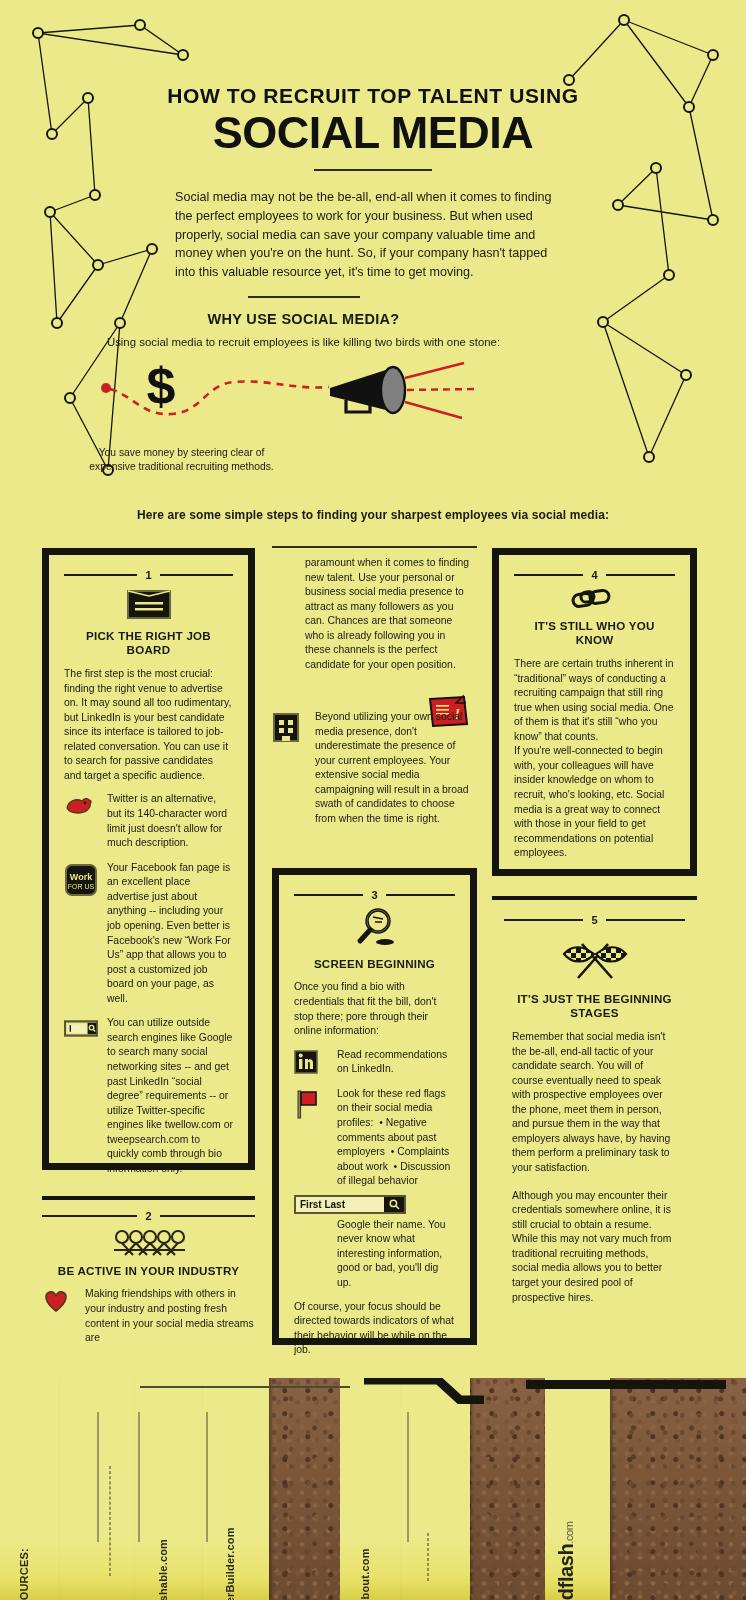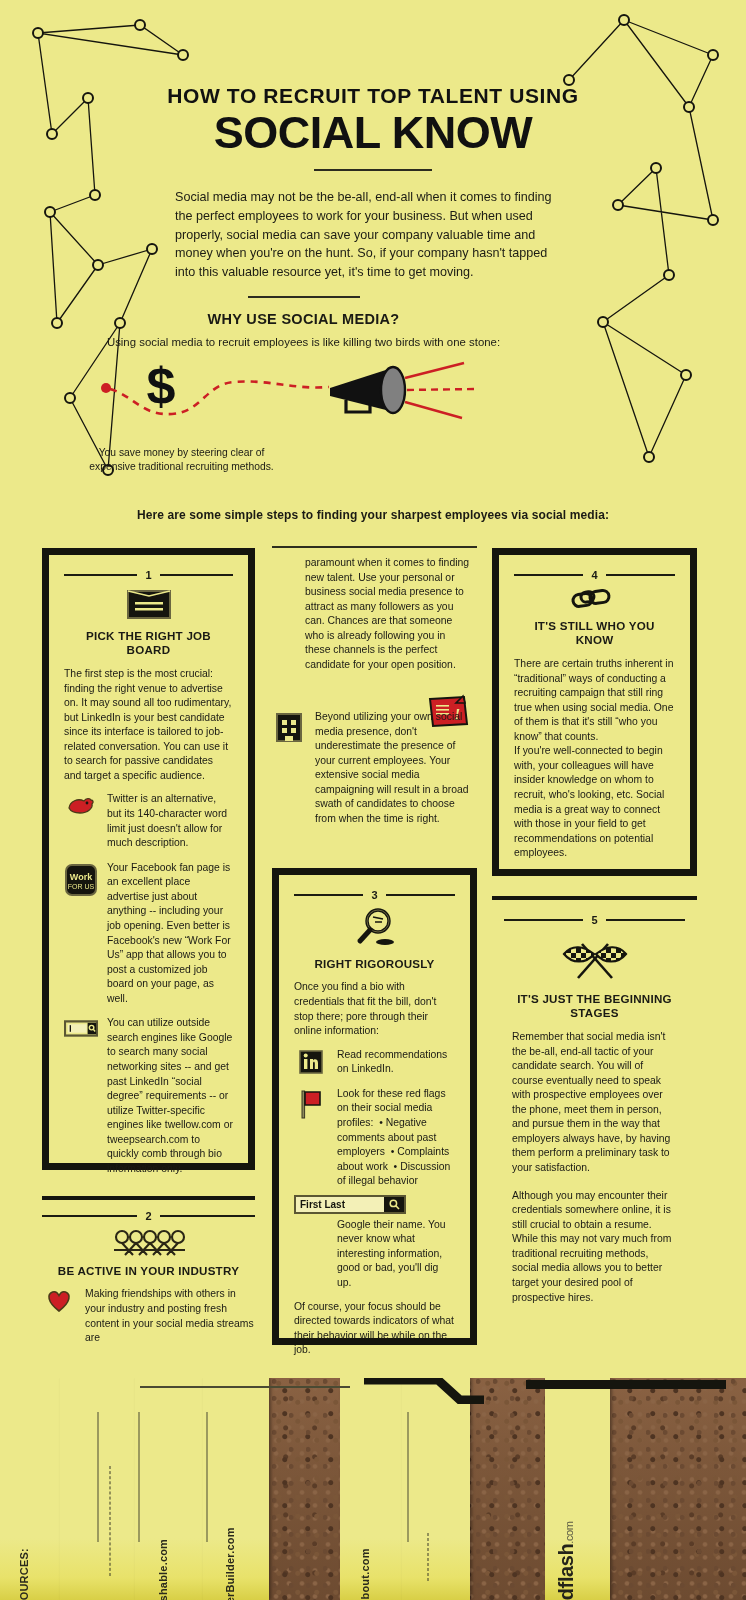--- a/index.html
+++ b/index.html
@@ -171,7 +171,7 @@
 
   <div class="header">
     <div class="title-small">HOW TO RECRUIT TOP TALENT USING</div>
-    <div class="title-big">SOCIAL KNOW</div>
+    <div class="title-big">SOCIAL MEDIA</div>
     <div class="rule-short"></div>
     <div class="intro">Social media may not be the be-all, end-all when it comes to finding the perfect employees to work for your business. But when used properly, social media can save your company valuable time and money when you're on the hunt. So, if your company hasn't tapped into this valuable resource yet, it's time to get moving.</div>
   </div>

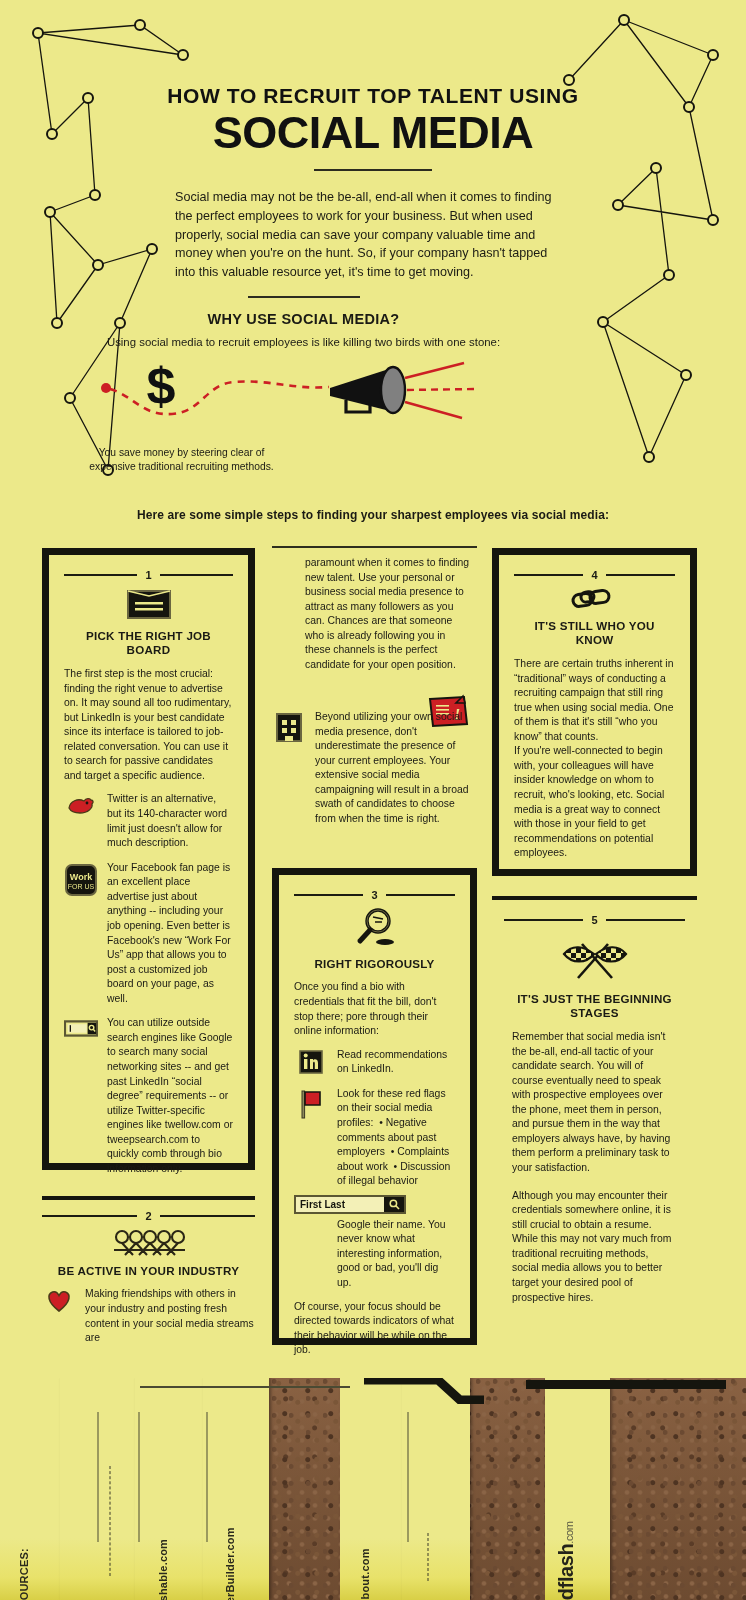--- a/index.html
+++ b/index.html
@@ -68,7 +68,7 @@
   .card-body p { margin-bottom:9px; }
 
   .bullet-row{ display:flex; gap:9px; margin-bottom:10px; align-items:flex-start; }
-  .bullet-ico{ flex:0 0 auto; width:34px; display:flex; justify-content:center; padding-top:2px; }
+  .bullet-ico{ flex:0 0 auto; width:34px; display:flex; justify-content:flex-start; padding-top:2px; }
   .bullet-txt{ flex:1; font-size:10.4px; line-height:1.40; }
 
   

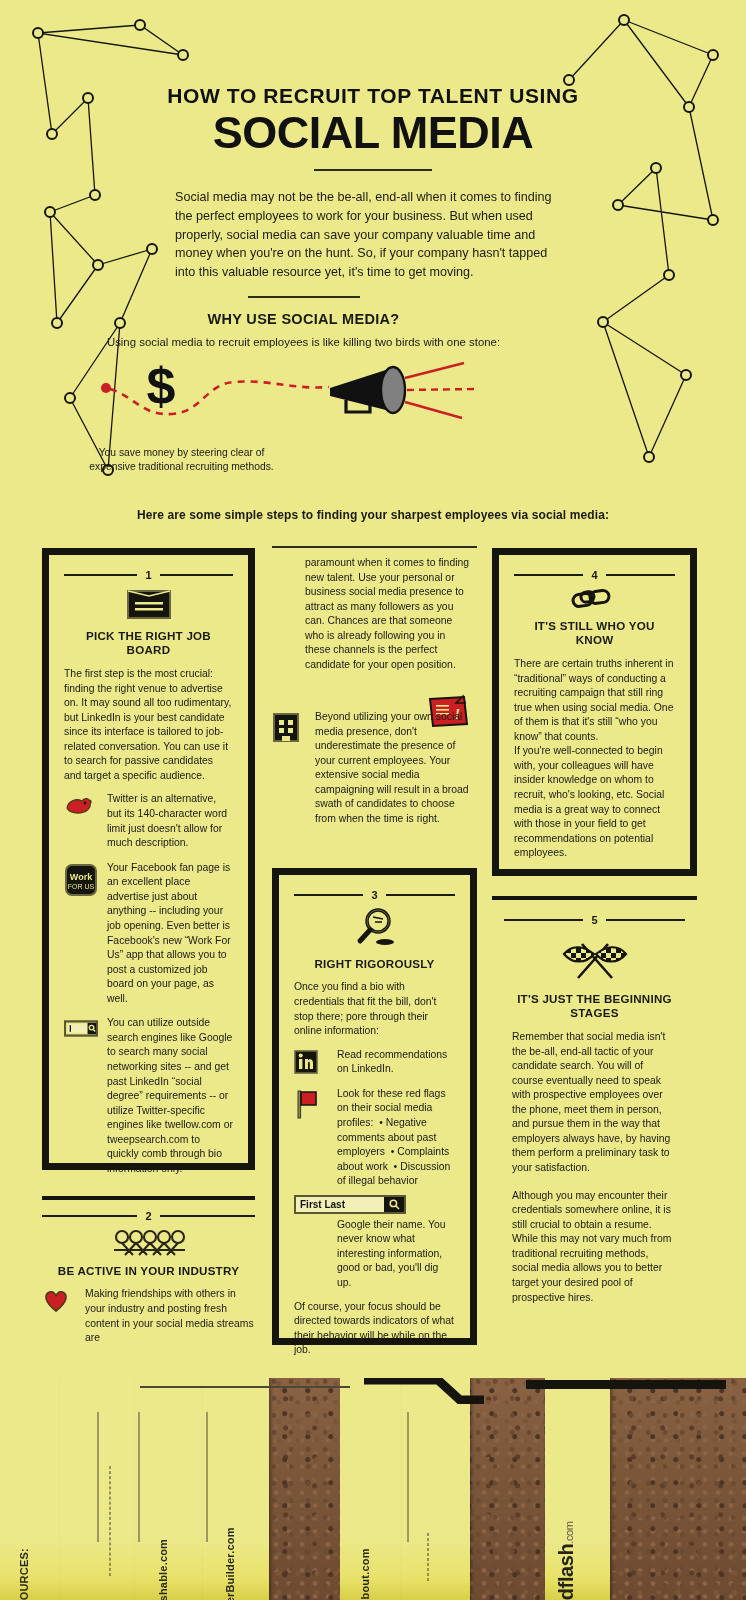--- a/index.html
+++ b/index.html
@@ -344,7 +344,7 @@
         <ellipse cx="34" cy="35" rx="9" ry="3" fill="#15150e"></ellipse>
       </svg>
     </div>
-    <div class="card-title">RIGHT RIGOROUSLY</div>
+    <div class="card-title">SCREEN BEGINNING</div>
     <div class="card-body">
       <p>Once you find a bio with credentials that fit the bill, don't stop there; pore through their online information:</p>
     </div>

